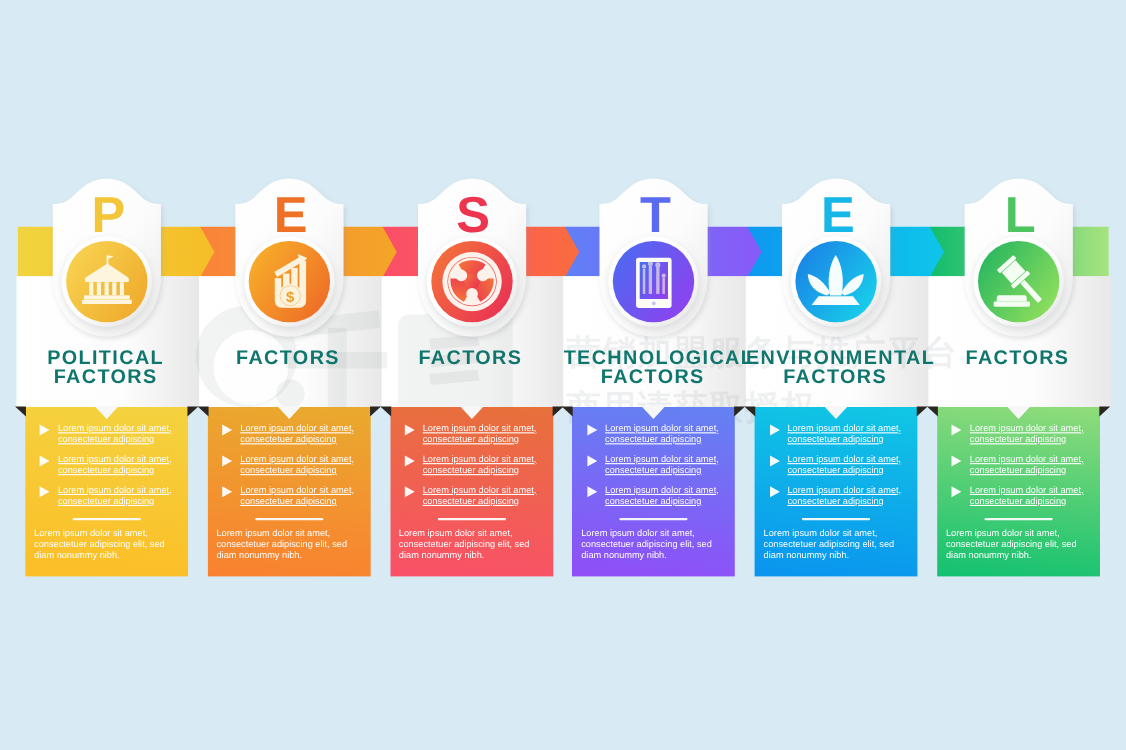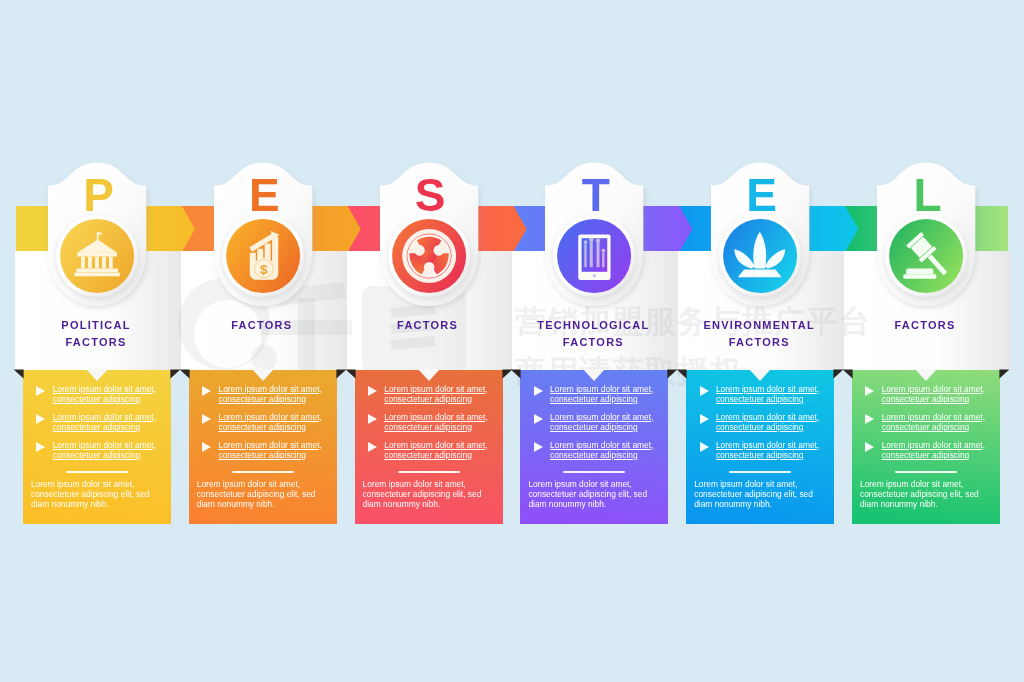--- a/index.html
+++ b/index.html
@@ -31,7 +31,7 @@
 .sletter{position:absolute;top:172px;width:120px;text-align:center;font-weight:700;
      font-size:46px;line-height:46px;}
 .ptitle{position:absolute;top:317px;width:162px;text-align:center;font-weight:700;
-     color:#4c1d95;font-size:11px;line-height:17.3px;letter-spacing:1.25px;}
+     color:#0f766e;font-size:18px;line-height:17.3px;letter-spacing:1.25px;}
 
 .box0{background:linear-gradient(186deg,#f4d240 0%,#fcbe26 100%);}
 .box1{background:linear-gradient(186deg,#e9aa2e 0%,#fa8030 100%);}

